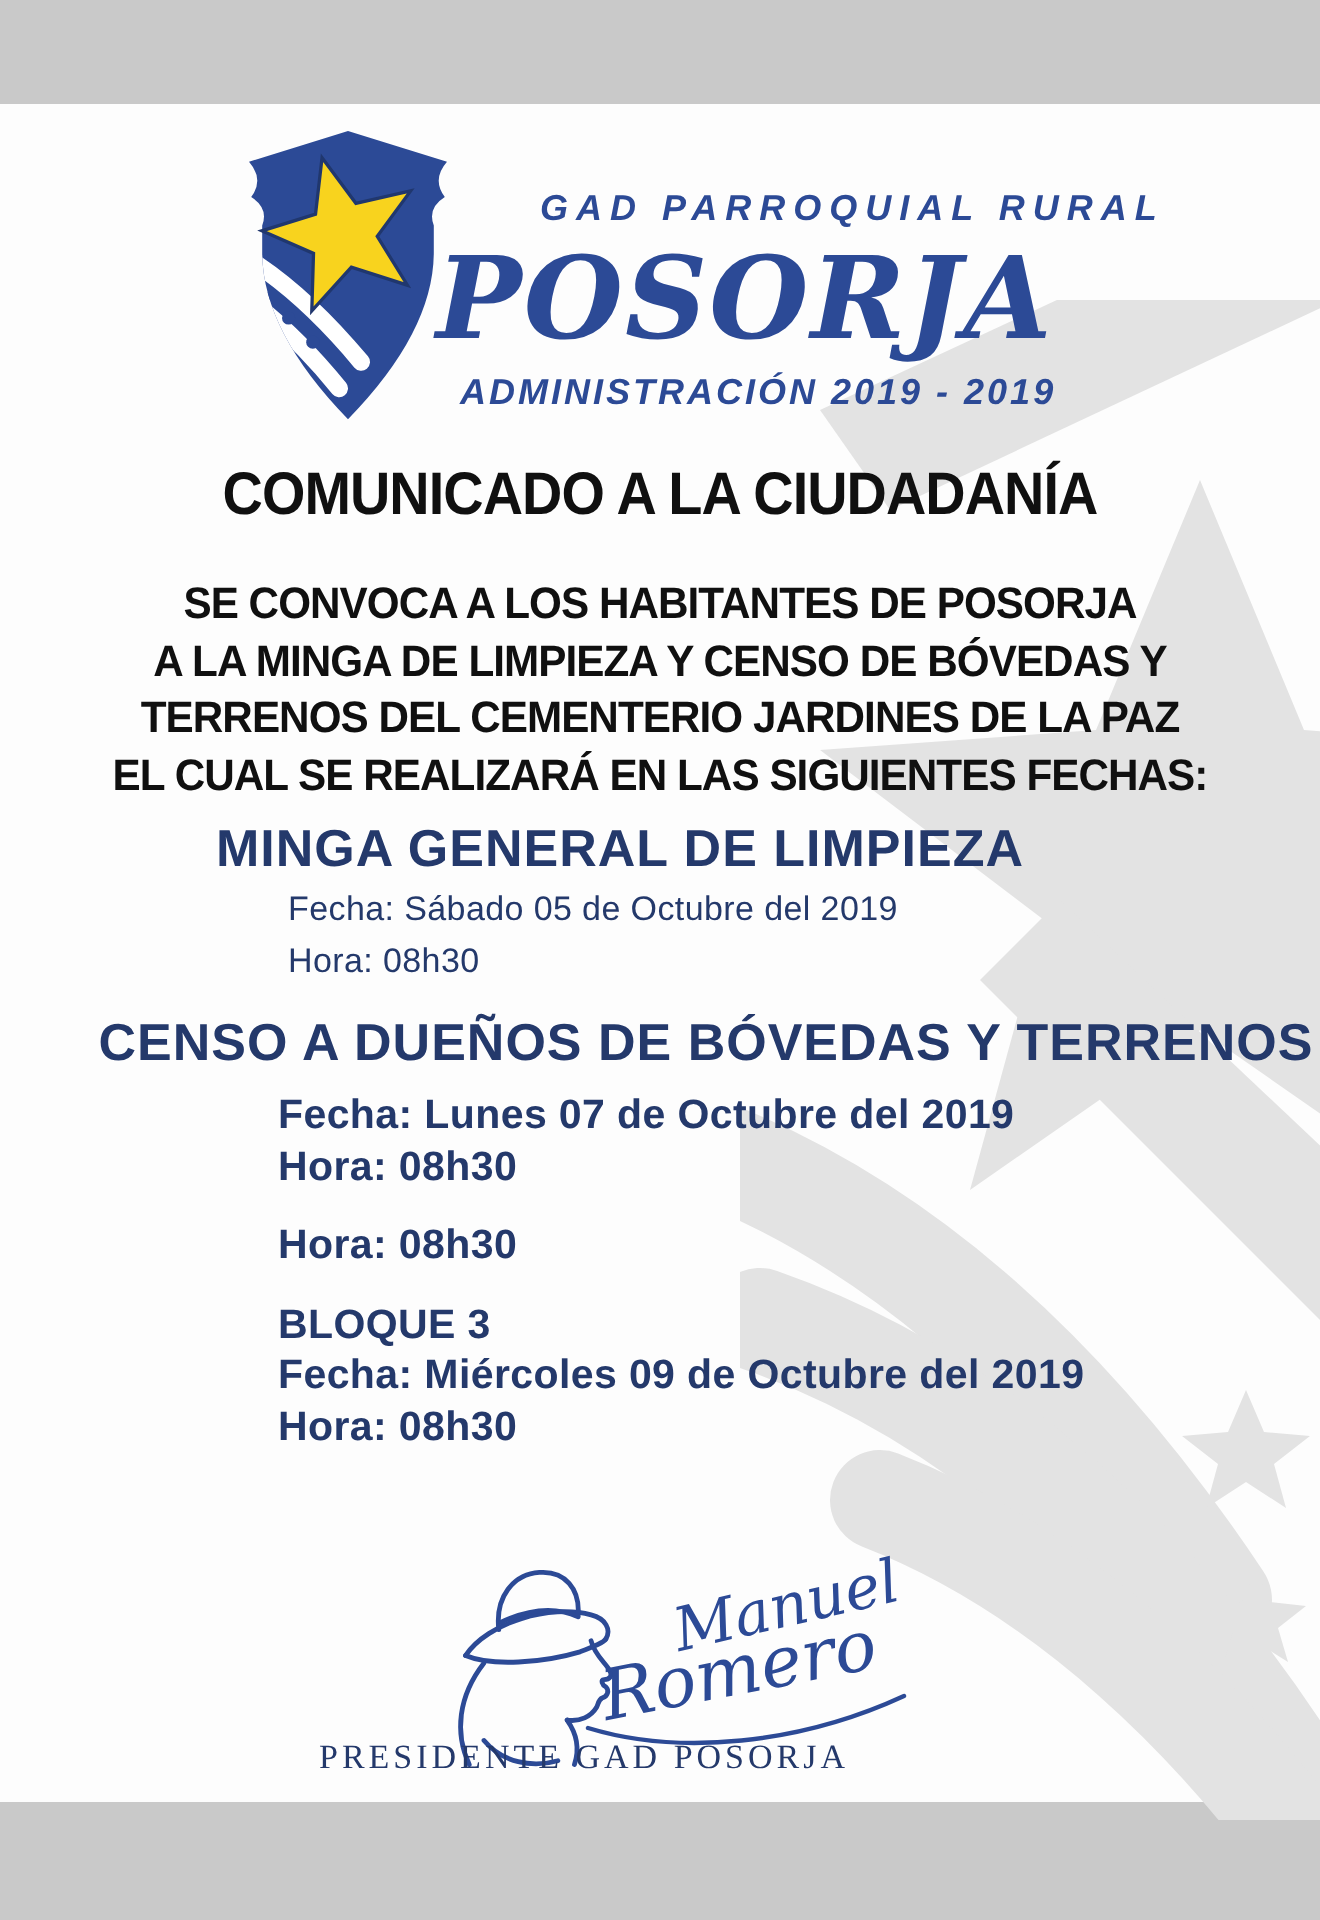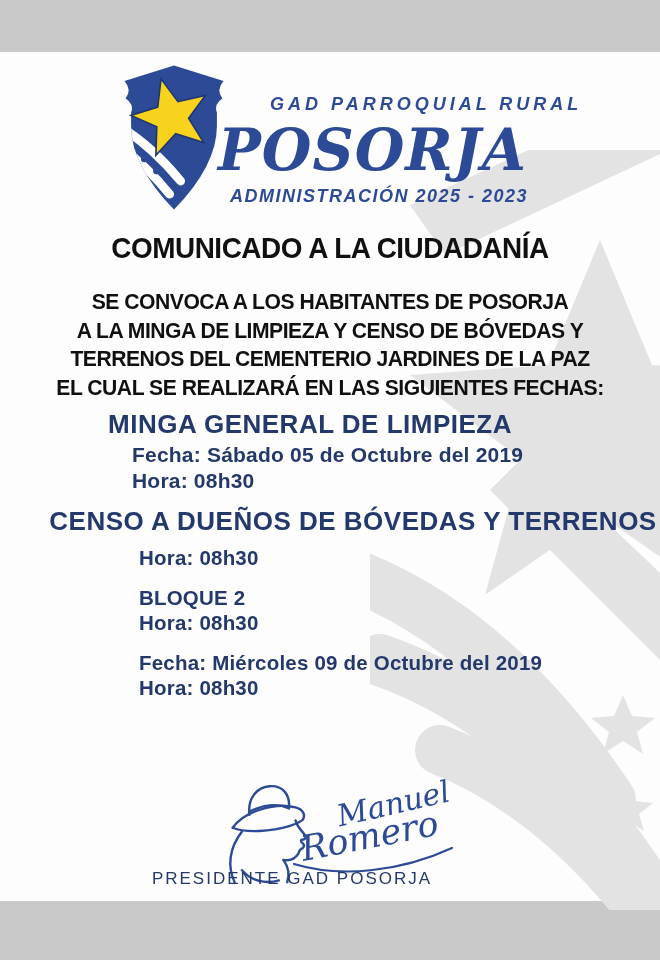--- a/index.html
+++ b/index.html
@@ -131,7 +131,7 @@
 
     <div class="logo-org">GAD PARROQUIAL RURAL</div>
     <div class="logo-name">POSORJA</div>
-    <div class="logo-admin">ADMINISTRACIÓN 2025 - 2023</div>
+    <div class="logo-admin">ADMINISTRACIÓN 2019 - 2019</div>
 
     <div class="title">COMUNICADO A LA CIUDADANÍA</div>
 

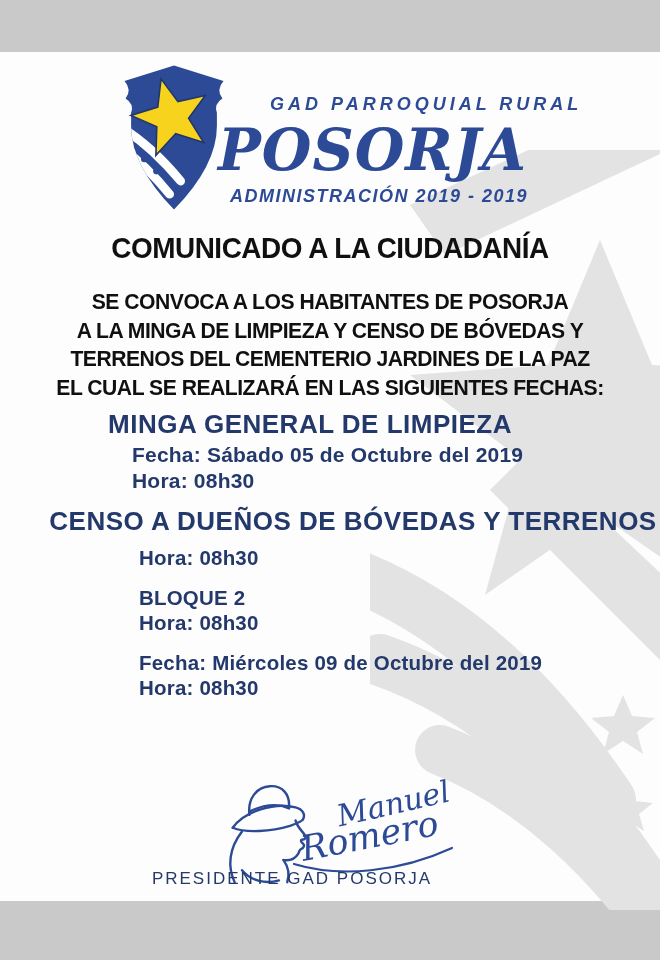--- a/index.html
+++ b/index.html
@@ -55,8 +55,8 @@
   .sec-heading.minga{top:409px;transform:translateX(-20px);}
   .sec-heading.censo{top:506px;padding-left:23px;}
   .event-lines{
-    position:absolute;left:132px;top:442px;
-    font-size:21px;font-weight:bold;line-height:25.5px;
+    position:absolute;left:144px;top:442px;
+    font-size:17px;font-weight:normal;line-height:25.5px;
     color:var(--navy,#24396b);letter-spacing:.2px;white-space:nowrap;
   }
   .blocks{position:absolute;left:139px;top:545px;}

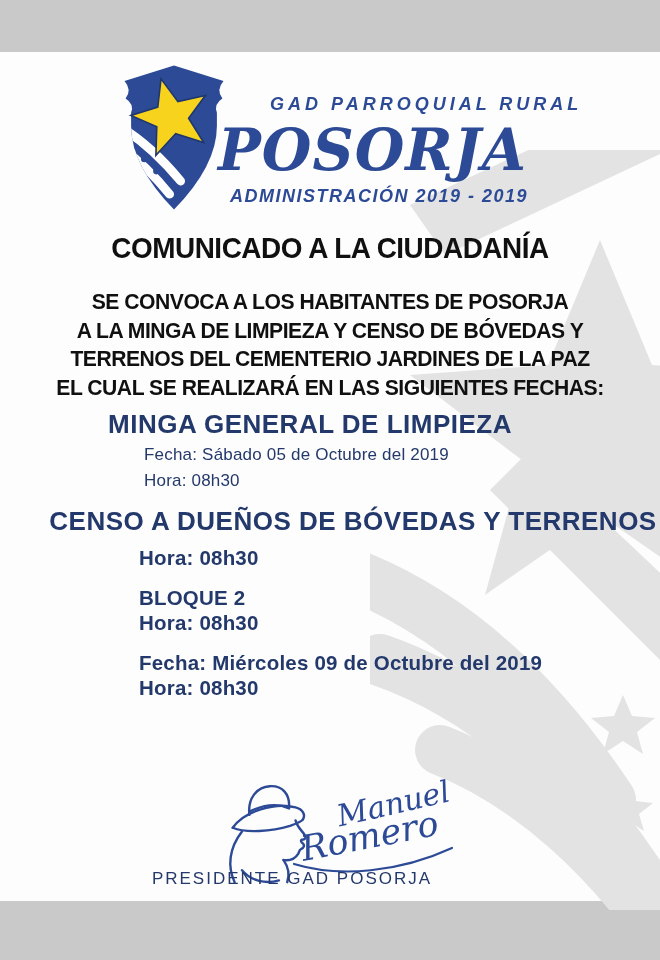--- a/index.html
+++ b/index.html
@@ -151,6 +151,7 @@
     <div class="sec-heading censo">CENSO A DUEÑOS DE BÓVEDAS Y TERRENOS</div>
     <div class="blocks">
       <div class="block">
+        <div>Fecha: Lunes 07 de Octubre del 2019</div>
         <div>Hora: 08h30</div>
       </div>
       <div class="block">

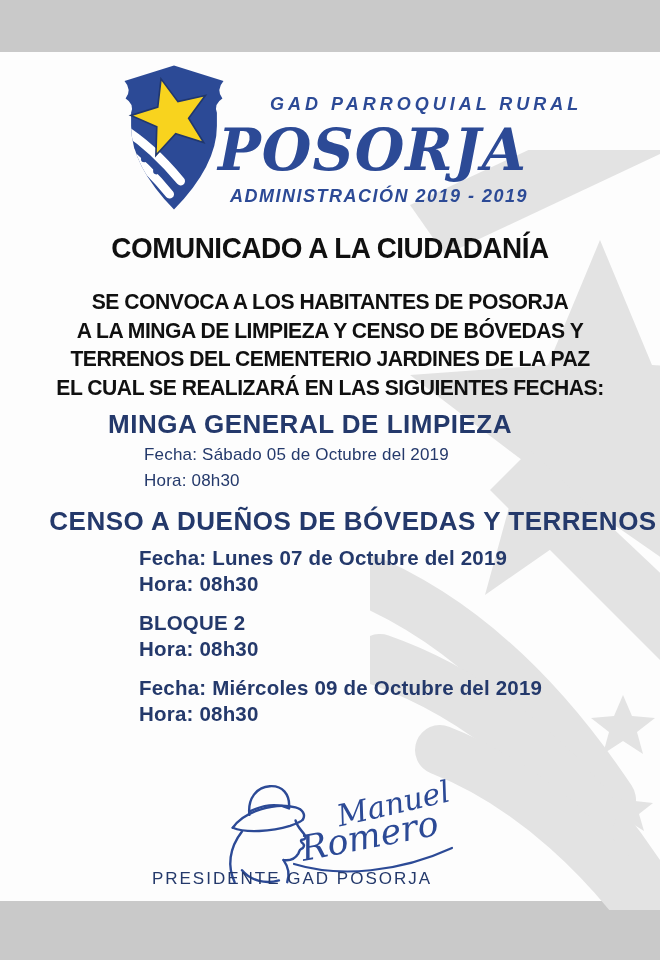--- a/index.html
+++ b/index.html
@@ -155,7 +155,6 @@
         <div>Hora: 08h30</div>
       </div>
       <div class="block">
-        <div>BLOQUE 2</div>
         <div>Hora: 08h30</div>
       </div>
       <div class="block">

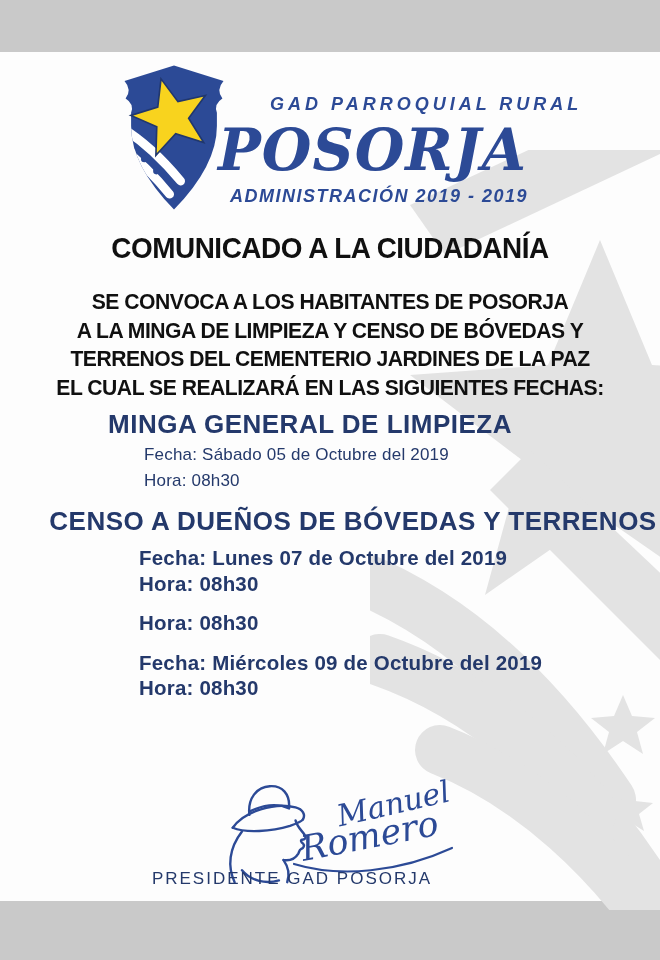--- a/index.html
+++ b/index.html
@@ -158,6 +158,7 @@
         <div>Hora: 08h30</div>
       </div>
       <div class="block">
+        <div>BLOQUE 3</div>
         <div>Fecha: Miércoles 09 de Octubre del 2019</div>
         <div>Hora: 08h30</div>
       </div>

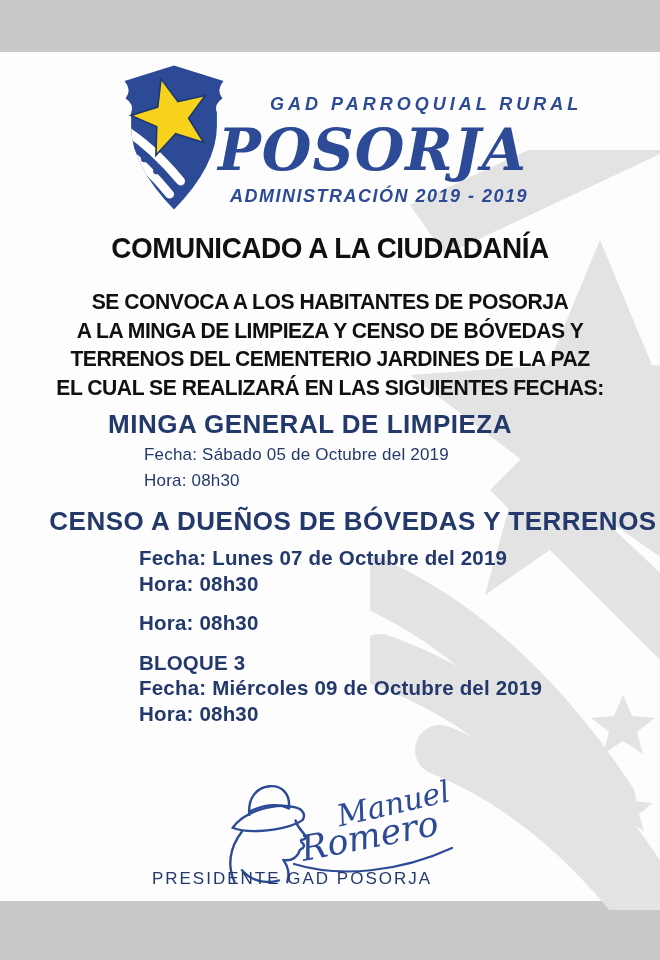--- a/index.html
+++ b/index.html
@@ -78,7 +78,7 @@
   .sig-flourish{position:absolute;left:290px;top:838px;width:170px;height:40px;}
   .sig-title{
     position:absolute;left:0;top:869px;width:584px;text-align:center;
-    font-size:17px;letter-spacing:2px;color:var(--navy,#24396b);white-space:nowrap;
+    font-size:17px;letter-spacing:2px;color:var(--navy,#24396b);white-space:nowrap;font-family:Liberation Serif, serif;
   }
 </style>
 </head>

